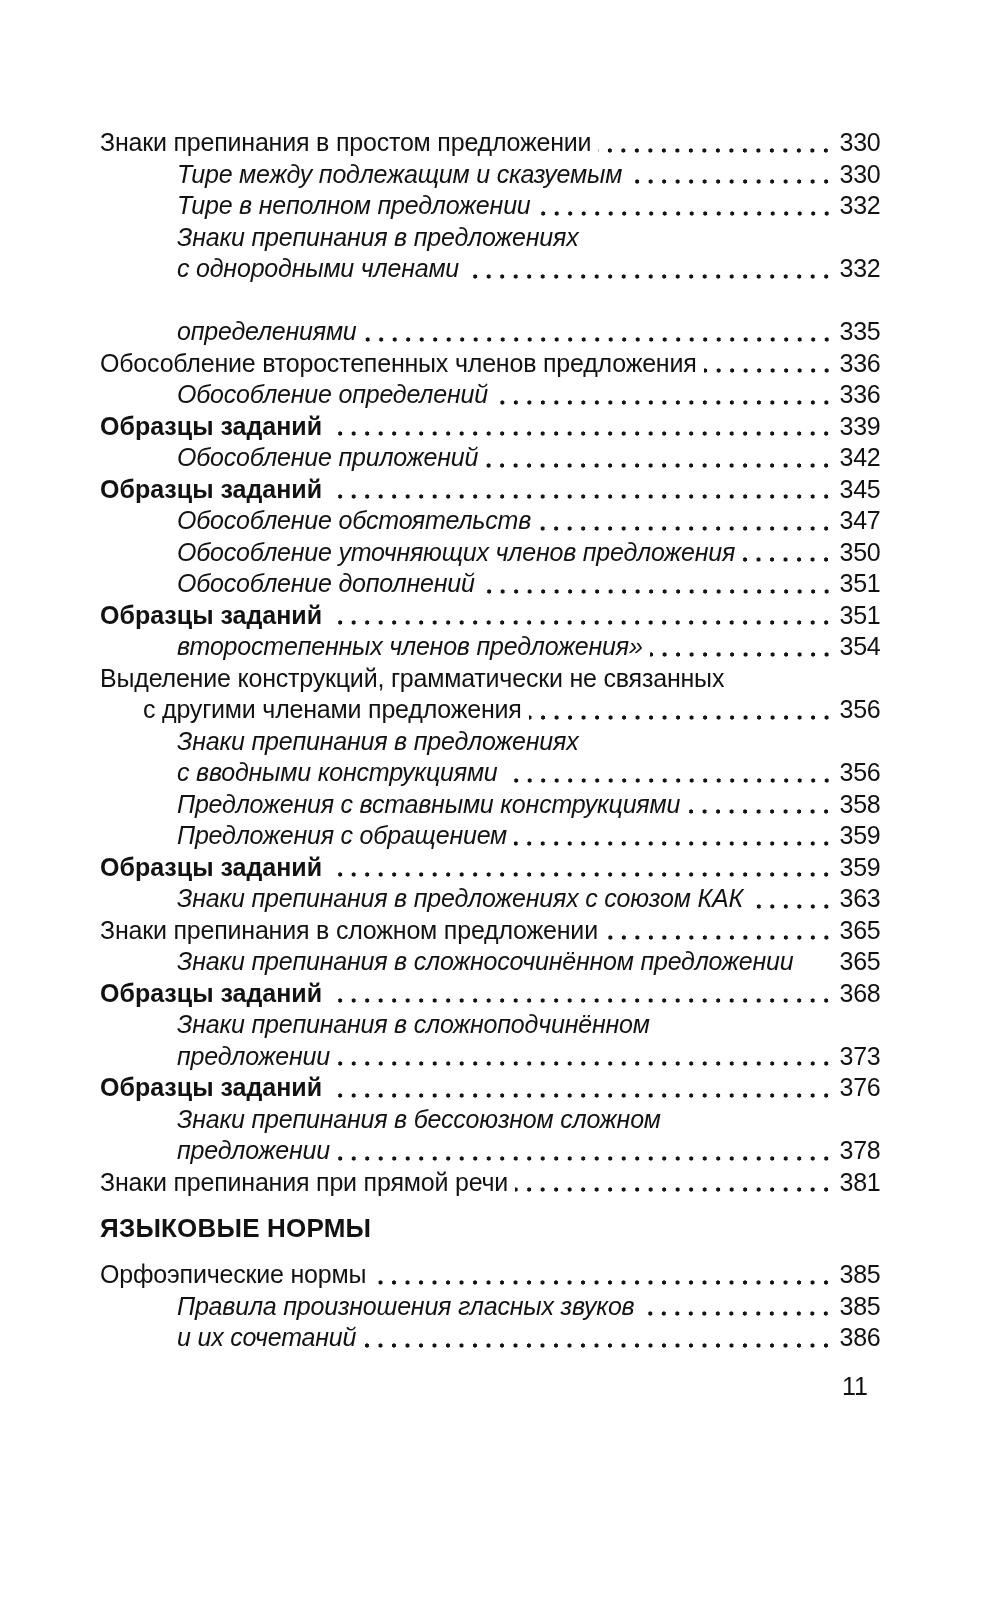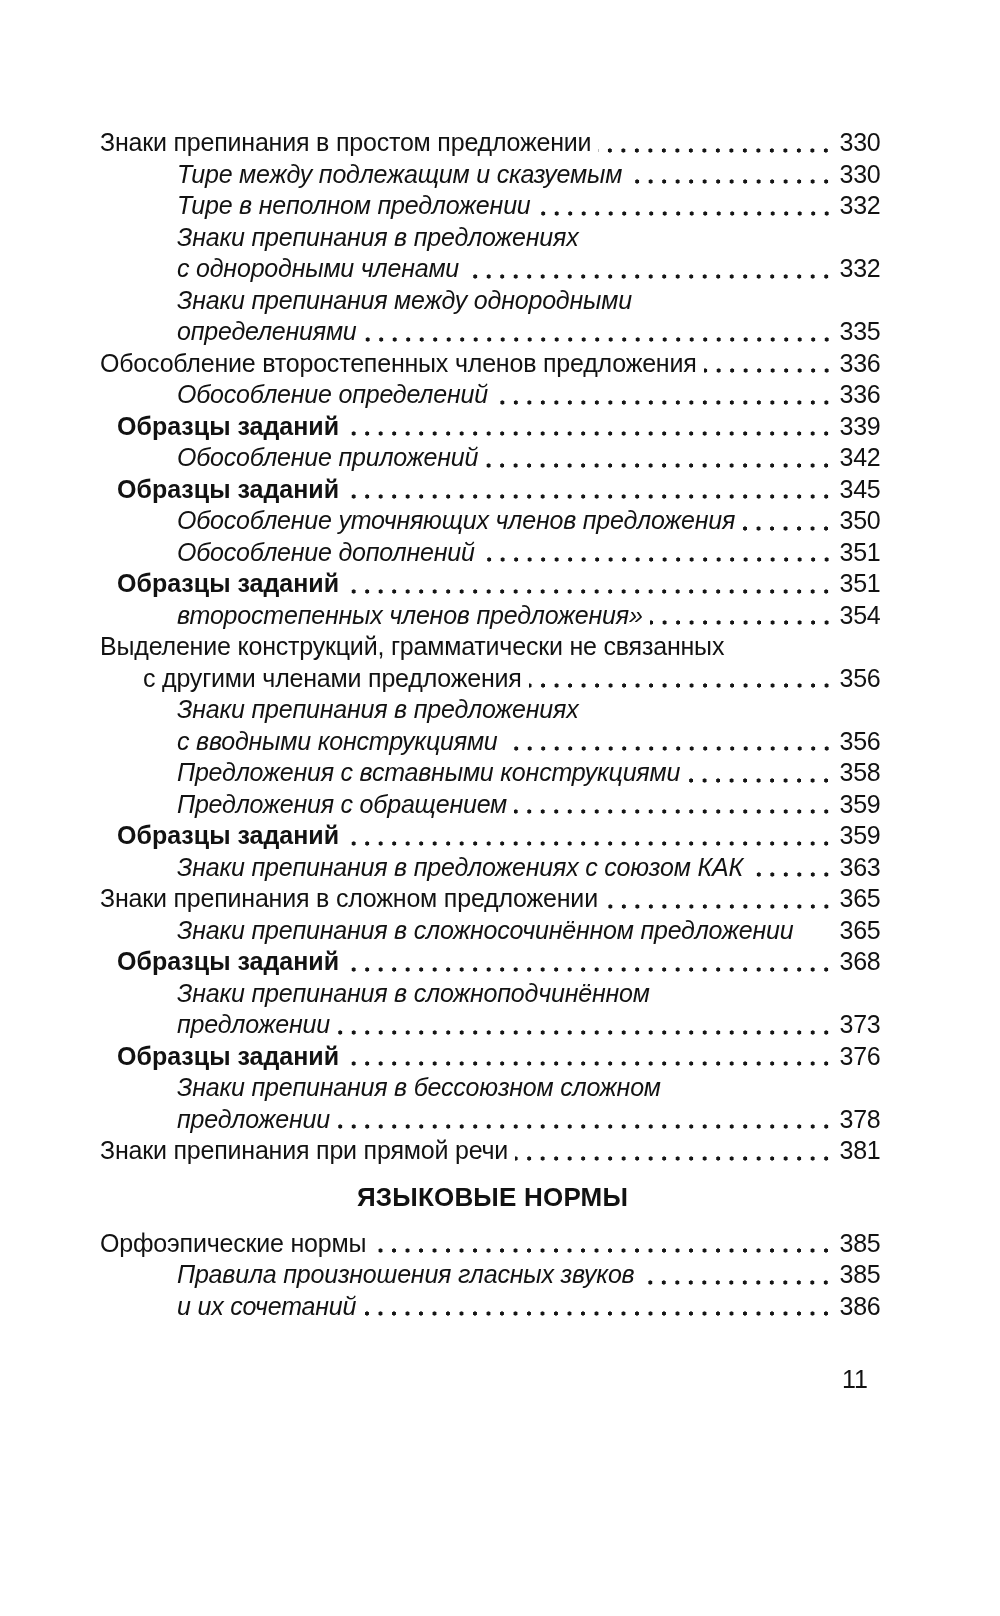--- a/index.html
+++ b/index.html
@@ -99,7 +99,6 @@
     <span class="toc-page">332</span>
   </div>
         <div class="toc-row style-italic indent-1">
-    <span class="toc-label">Знаки препинания между однородными</span>
     <span class="leader no-dots"></span>
 
   </div>

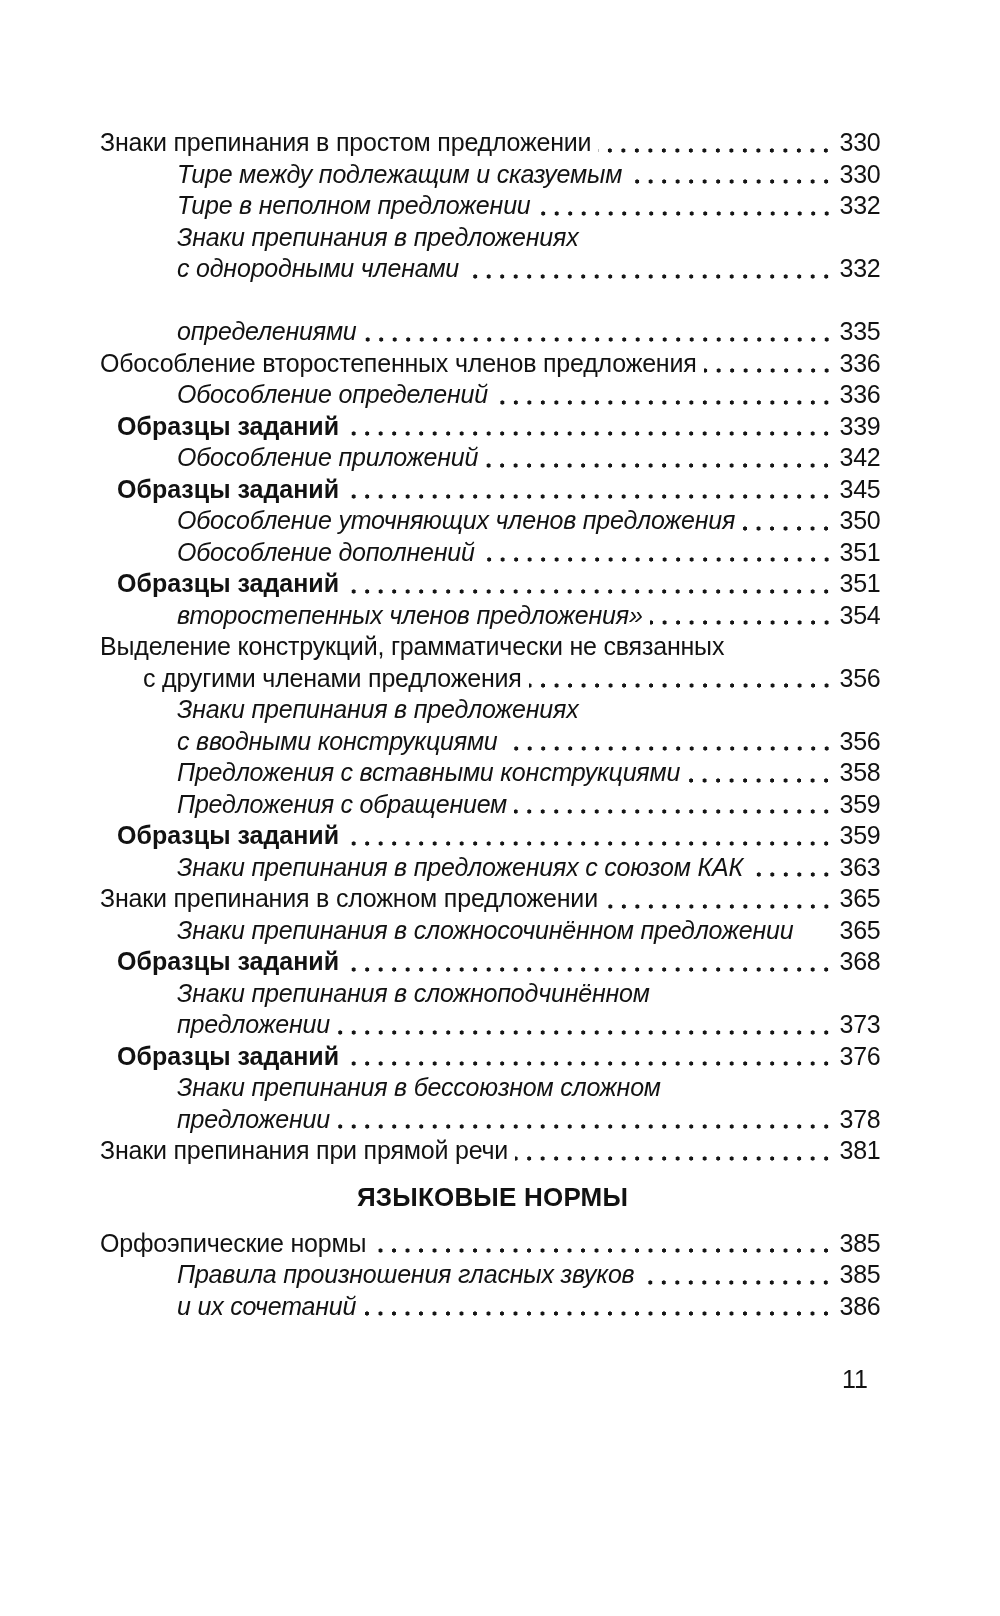--- a/index.html
+++ b/index.html
@@ -33,7 +33,7 @@
   .toc-row.indent-1 { padding-left: 43px; }
   .toc-label { flex: 0 0 auto; }
   .toc-row.style-italic .toc-label { font-style: italic; margin-left: 34px; }
-  .toc-row.style-bold .toc-label { font-weight: 700; letter-spacing: 0; margin-left: 17px; }
+  .toc-row.style-bold .toc-label { font-weight: 700; letter-spacing: 0; }
   .leader {
     flex: 1 1 auto;
     min-width: 10px;

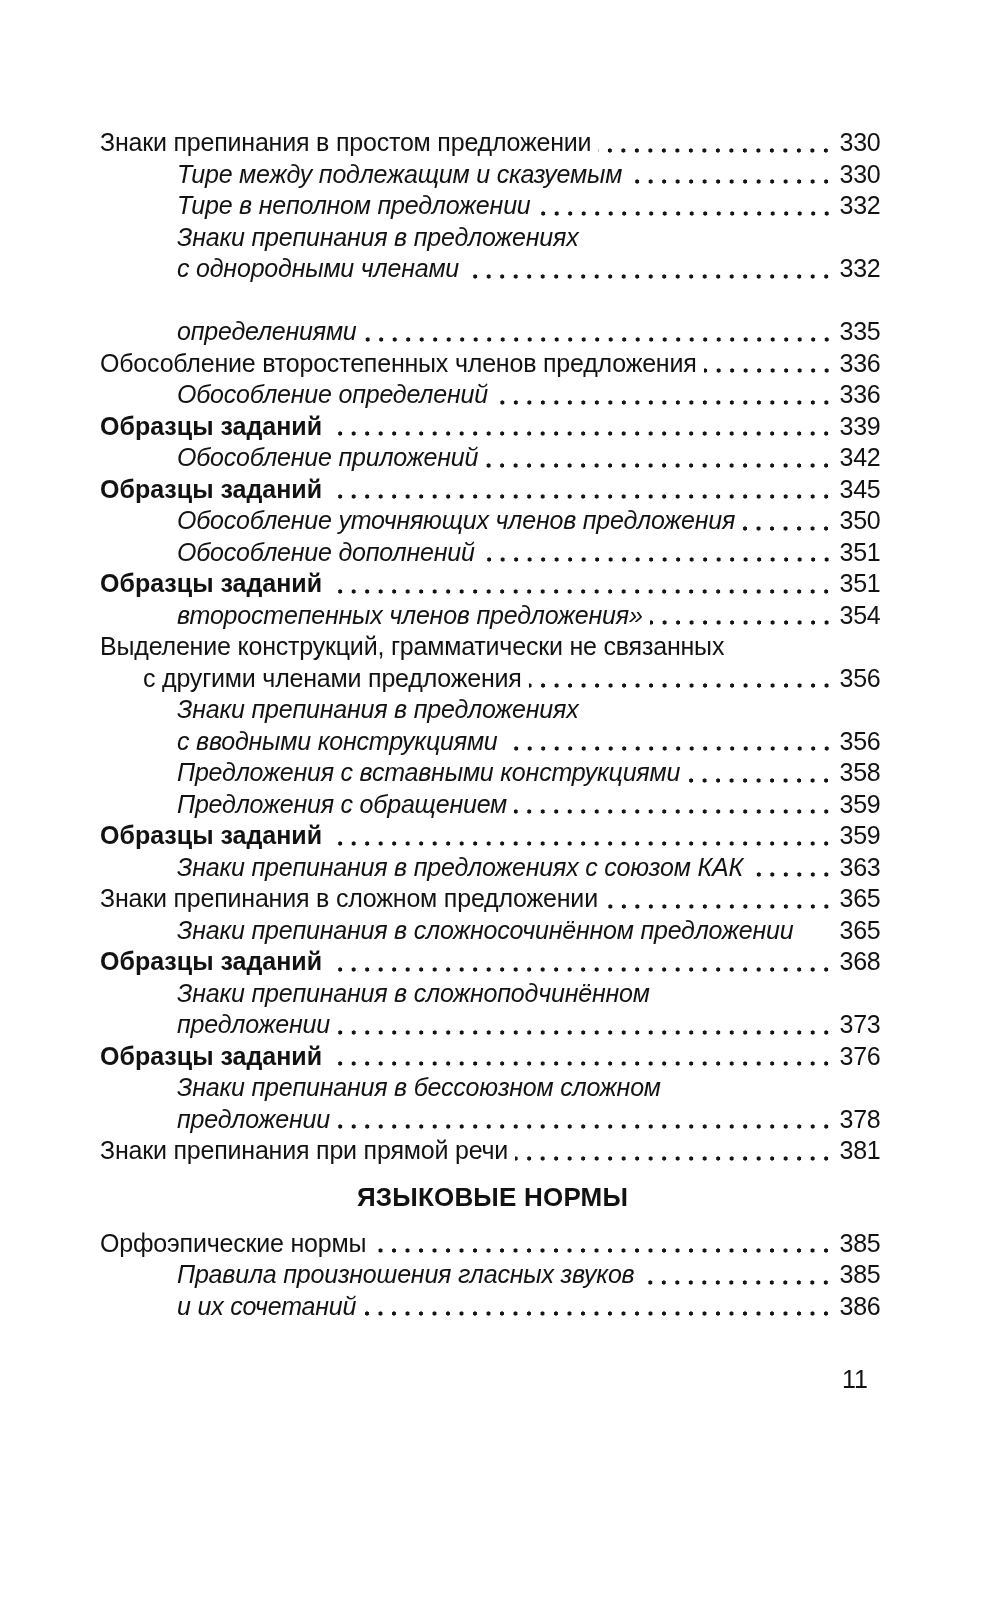--- a/index.html
+++ b/index.html
@@ -133,6 +133,11 @@
     <span class="toc-page">345</span>
   </div>
         <div class="toc-row style-italic indent-1">
+    <span class="toc-label">Обособление обстоятельств</span>
+    <span class="leader"></span>
+    <span class="toc-page">347</span>
+  </div>
+        <div class="toc-row style-italic indent-1">
     <span class="toc-label">Обособление уточняющих членов предложения</span>
     <span class="leader"></span>
     <span class="toc-page">350</span>

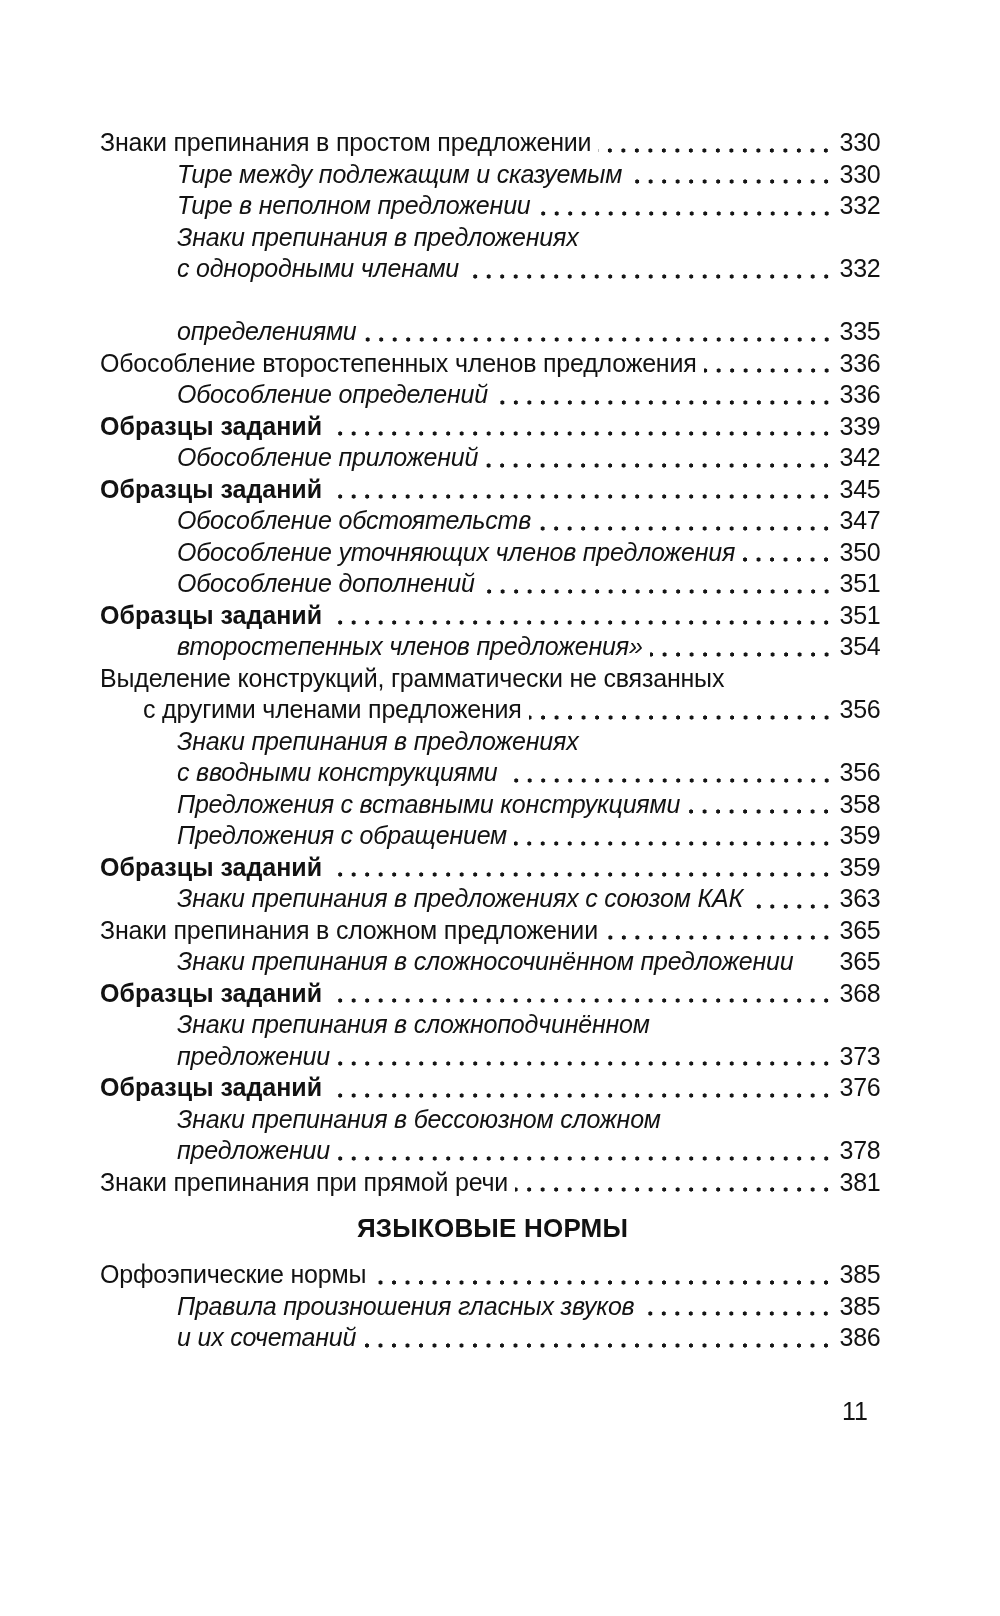--- a/index.html
+++ b/index.html
@@ -56,7 +56,7 @@
     font-size: 26px;
     line-height: 34px;
     font-weight: 700;
-    text-align: center;
+    text-align: left;
     letter-spacing: 0.2px;
   }
   .folio {

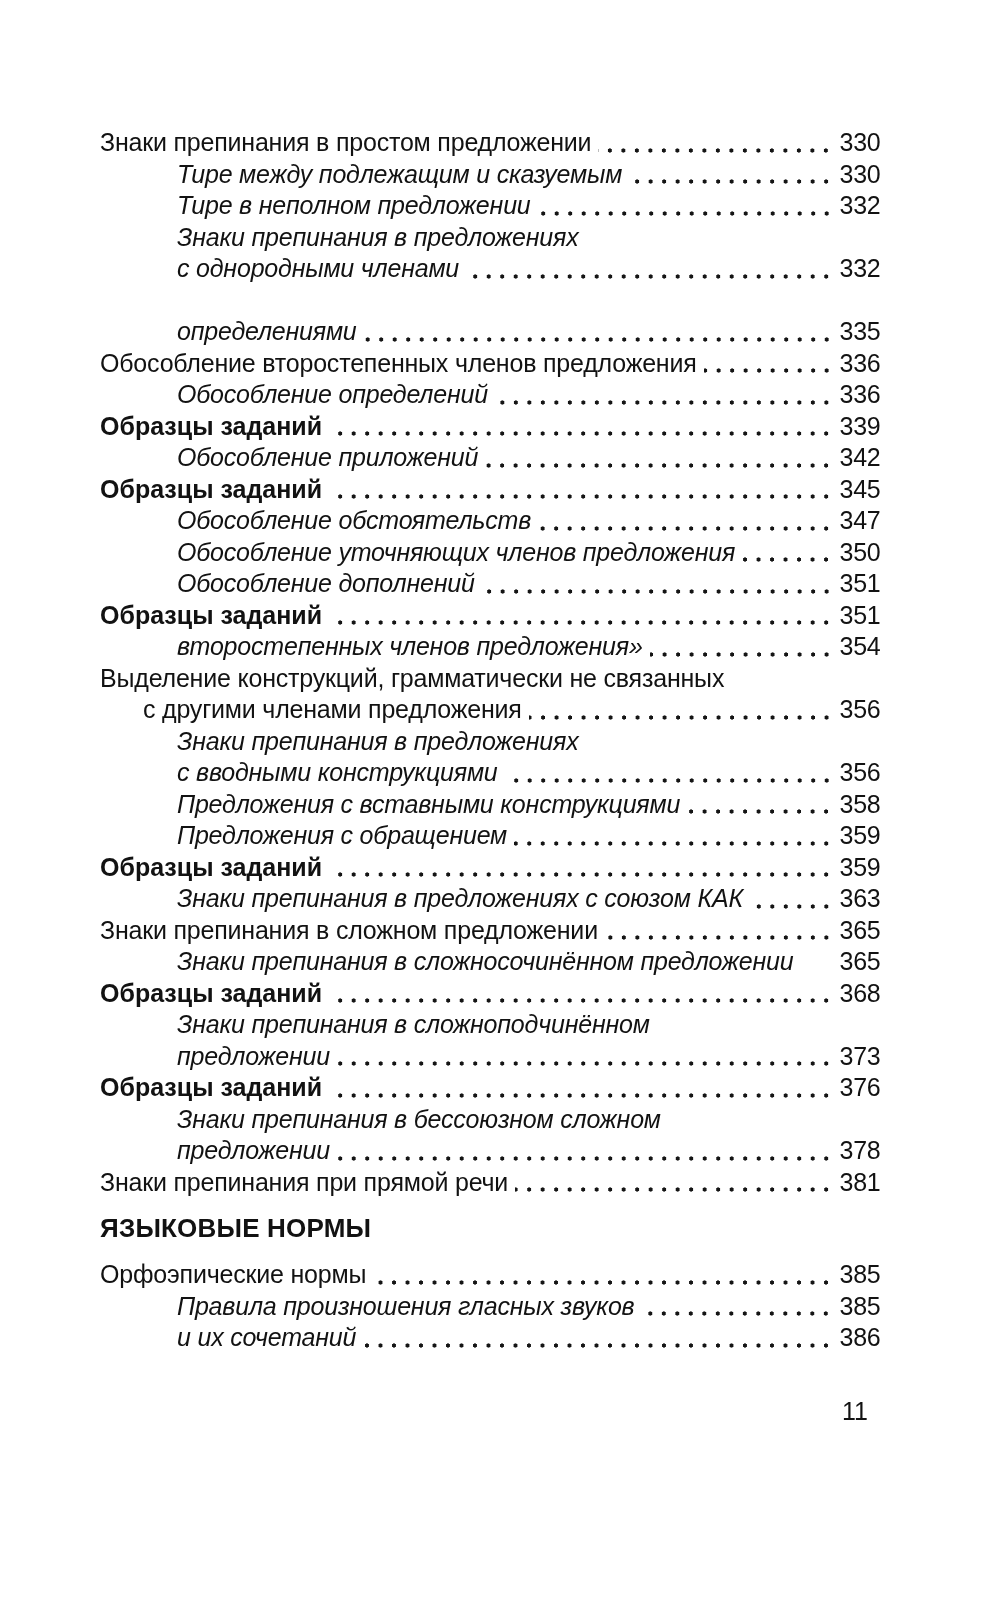--- a/index.html
+++ b/index.html
@@ -60,7 +60,7 @@
     letter-spacing: 0.2px;
   }
   .folio {
-    margin-top: 42px;
+    margin-top: 17px;
     padding-right: 17px;
     text-align: right;
     font-size: 25px;

